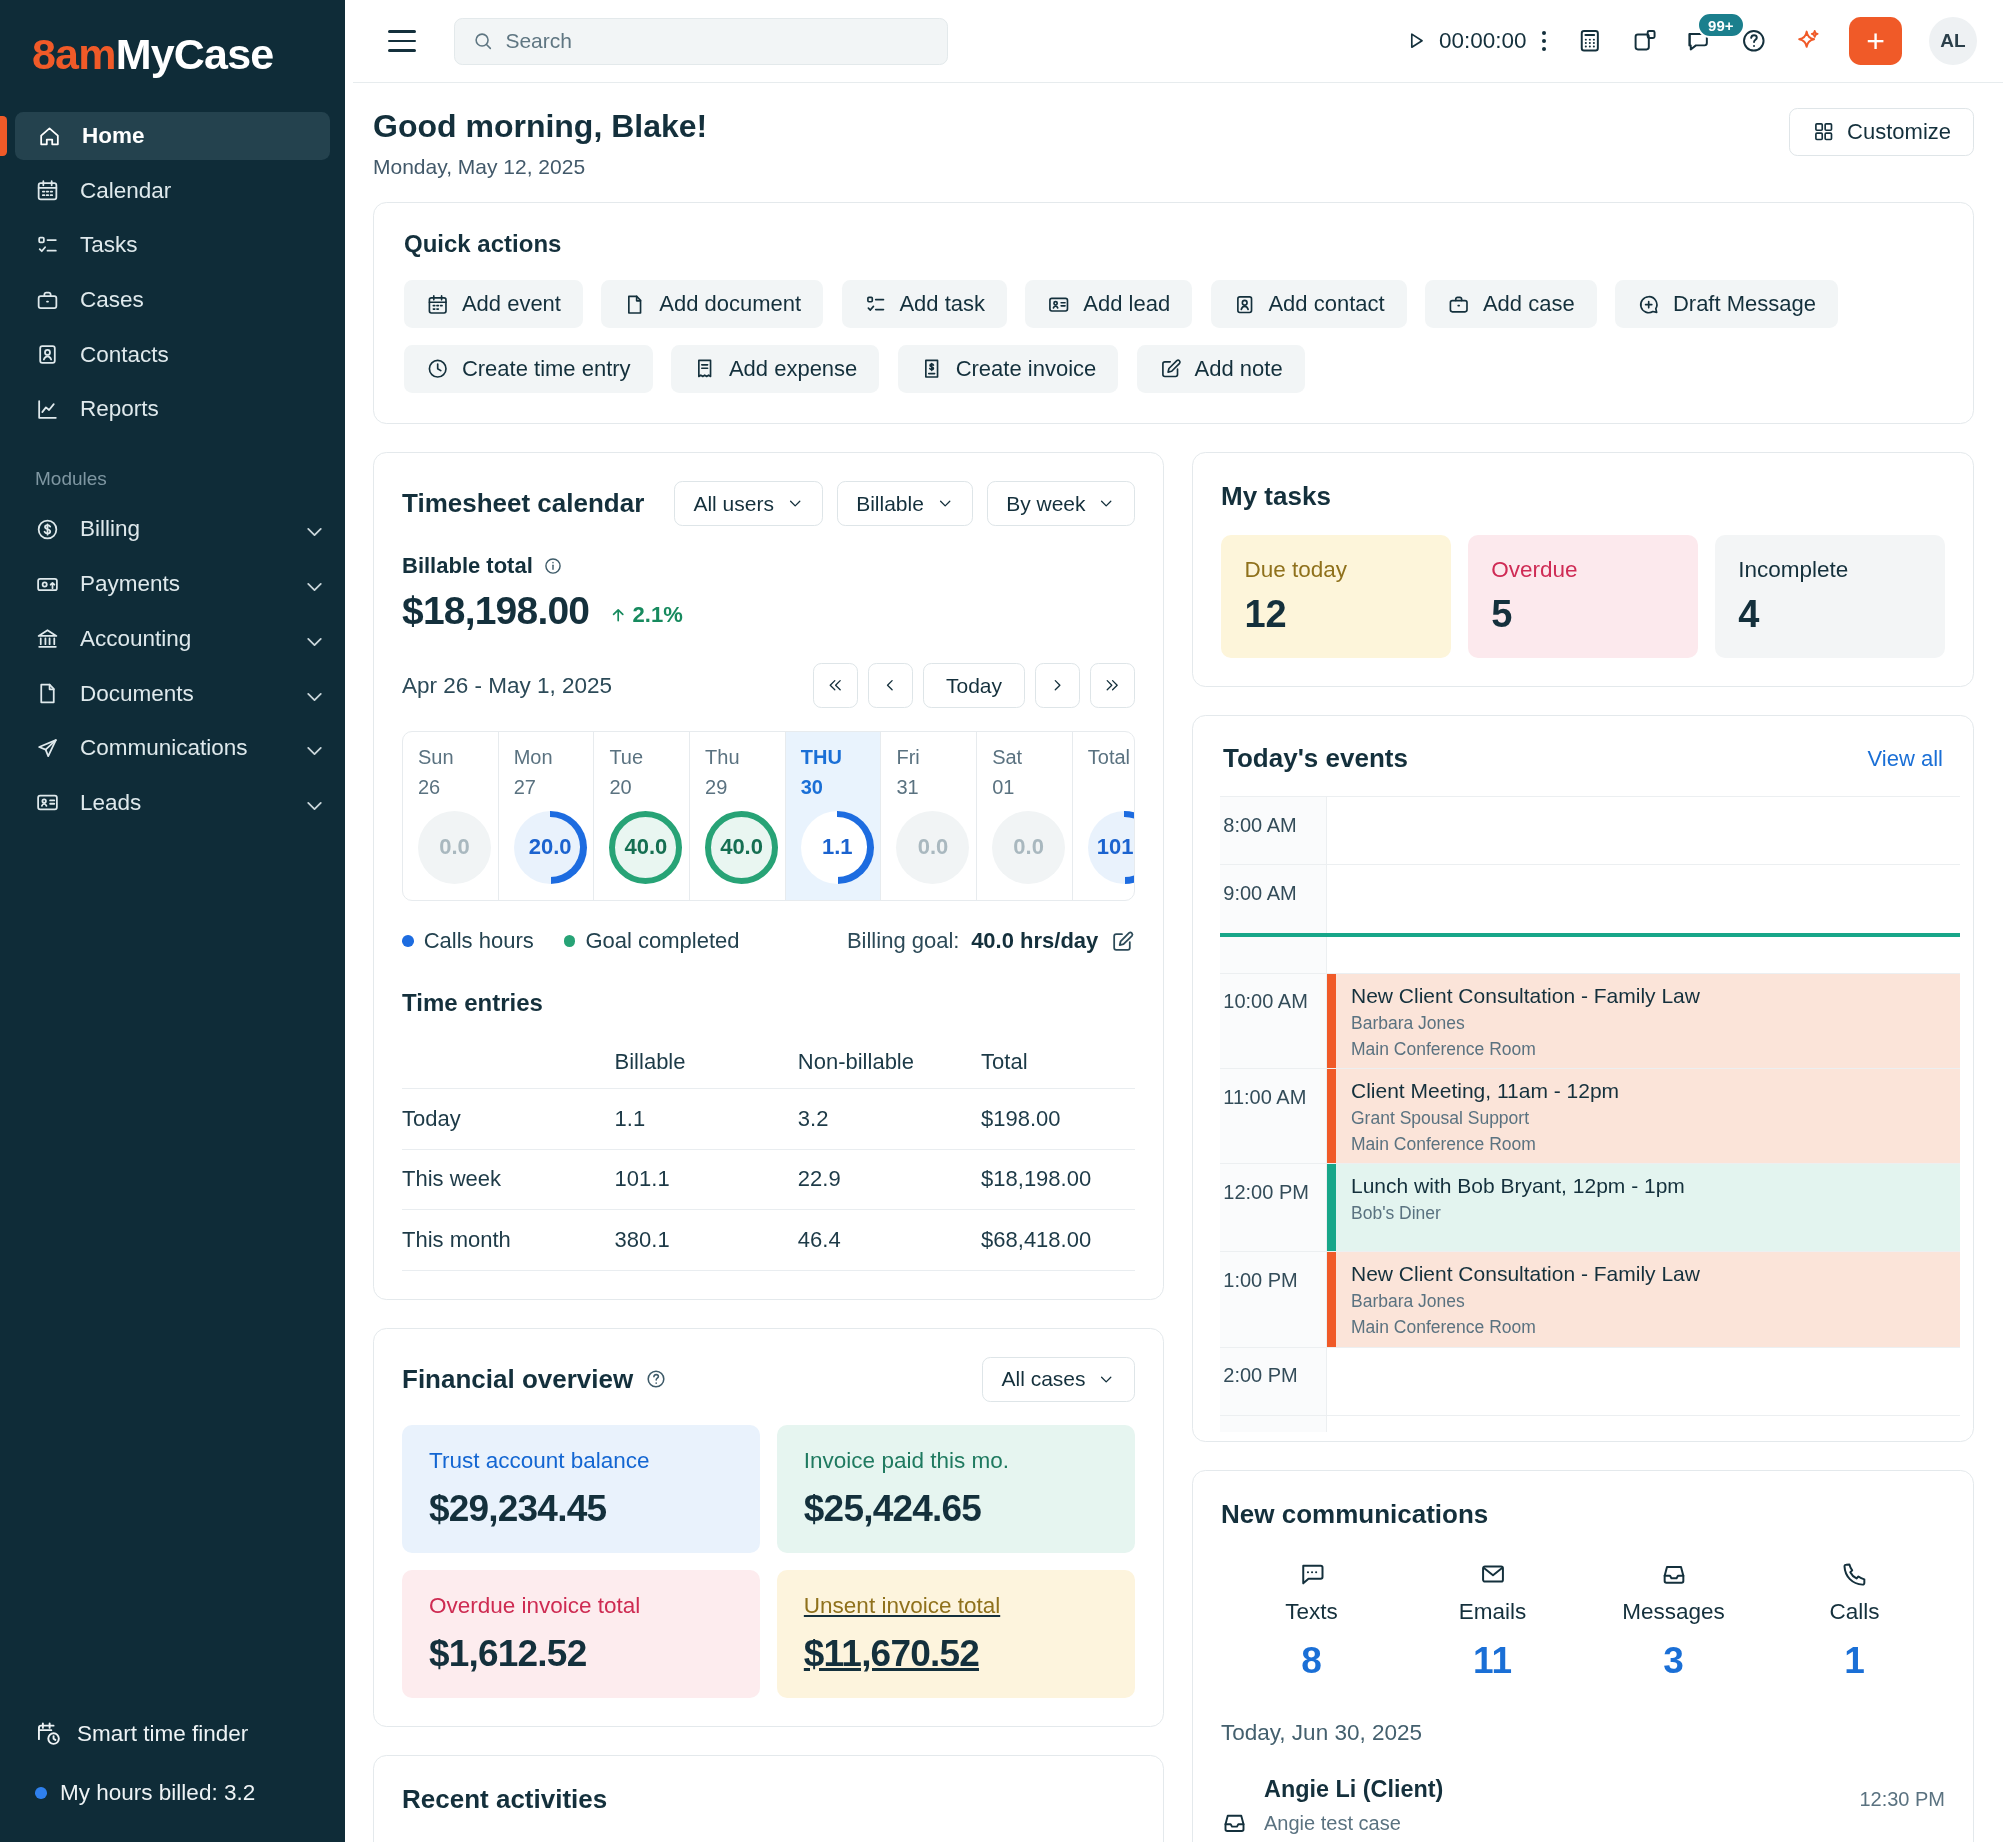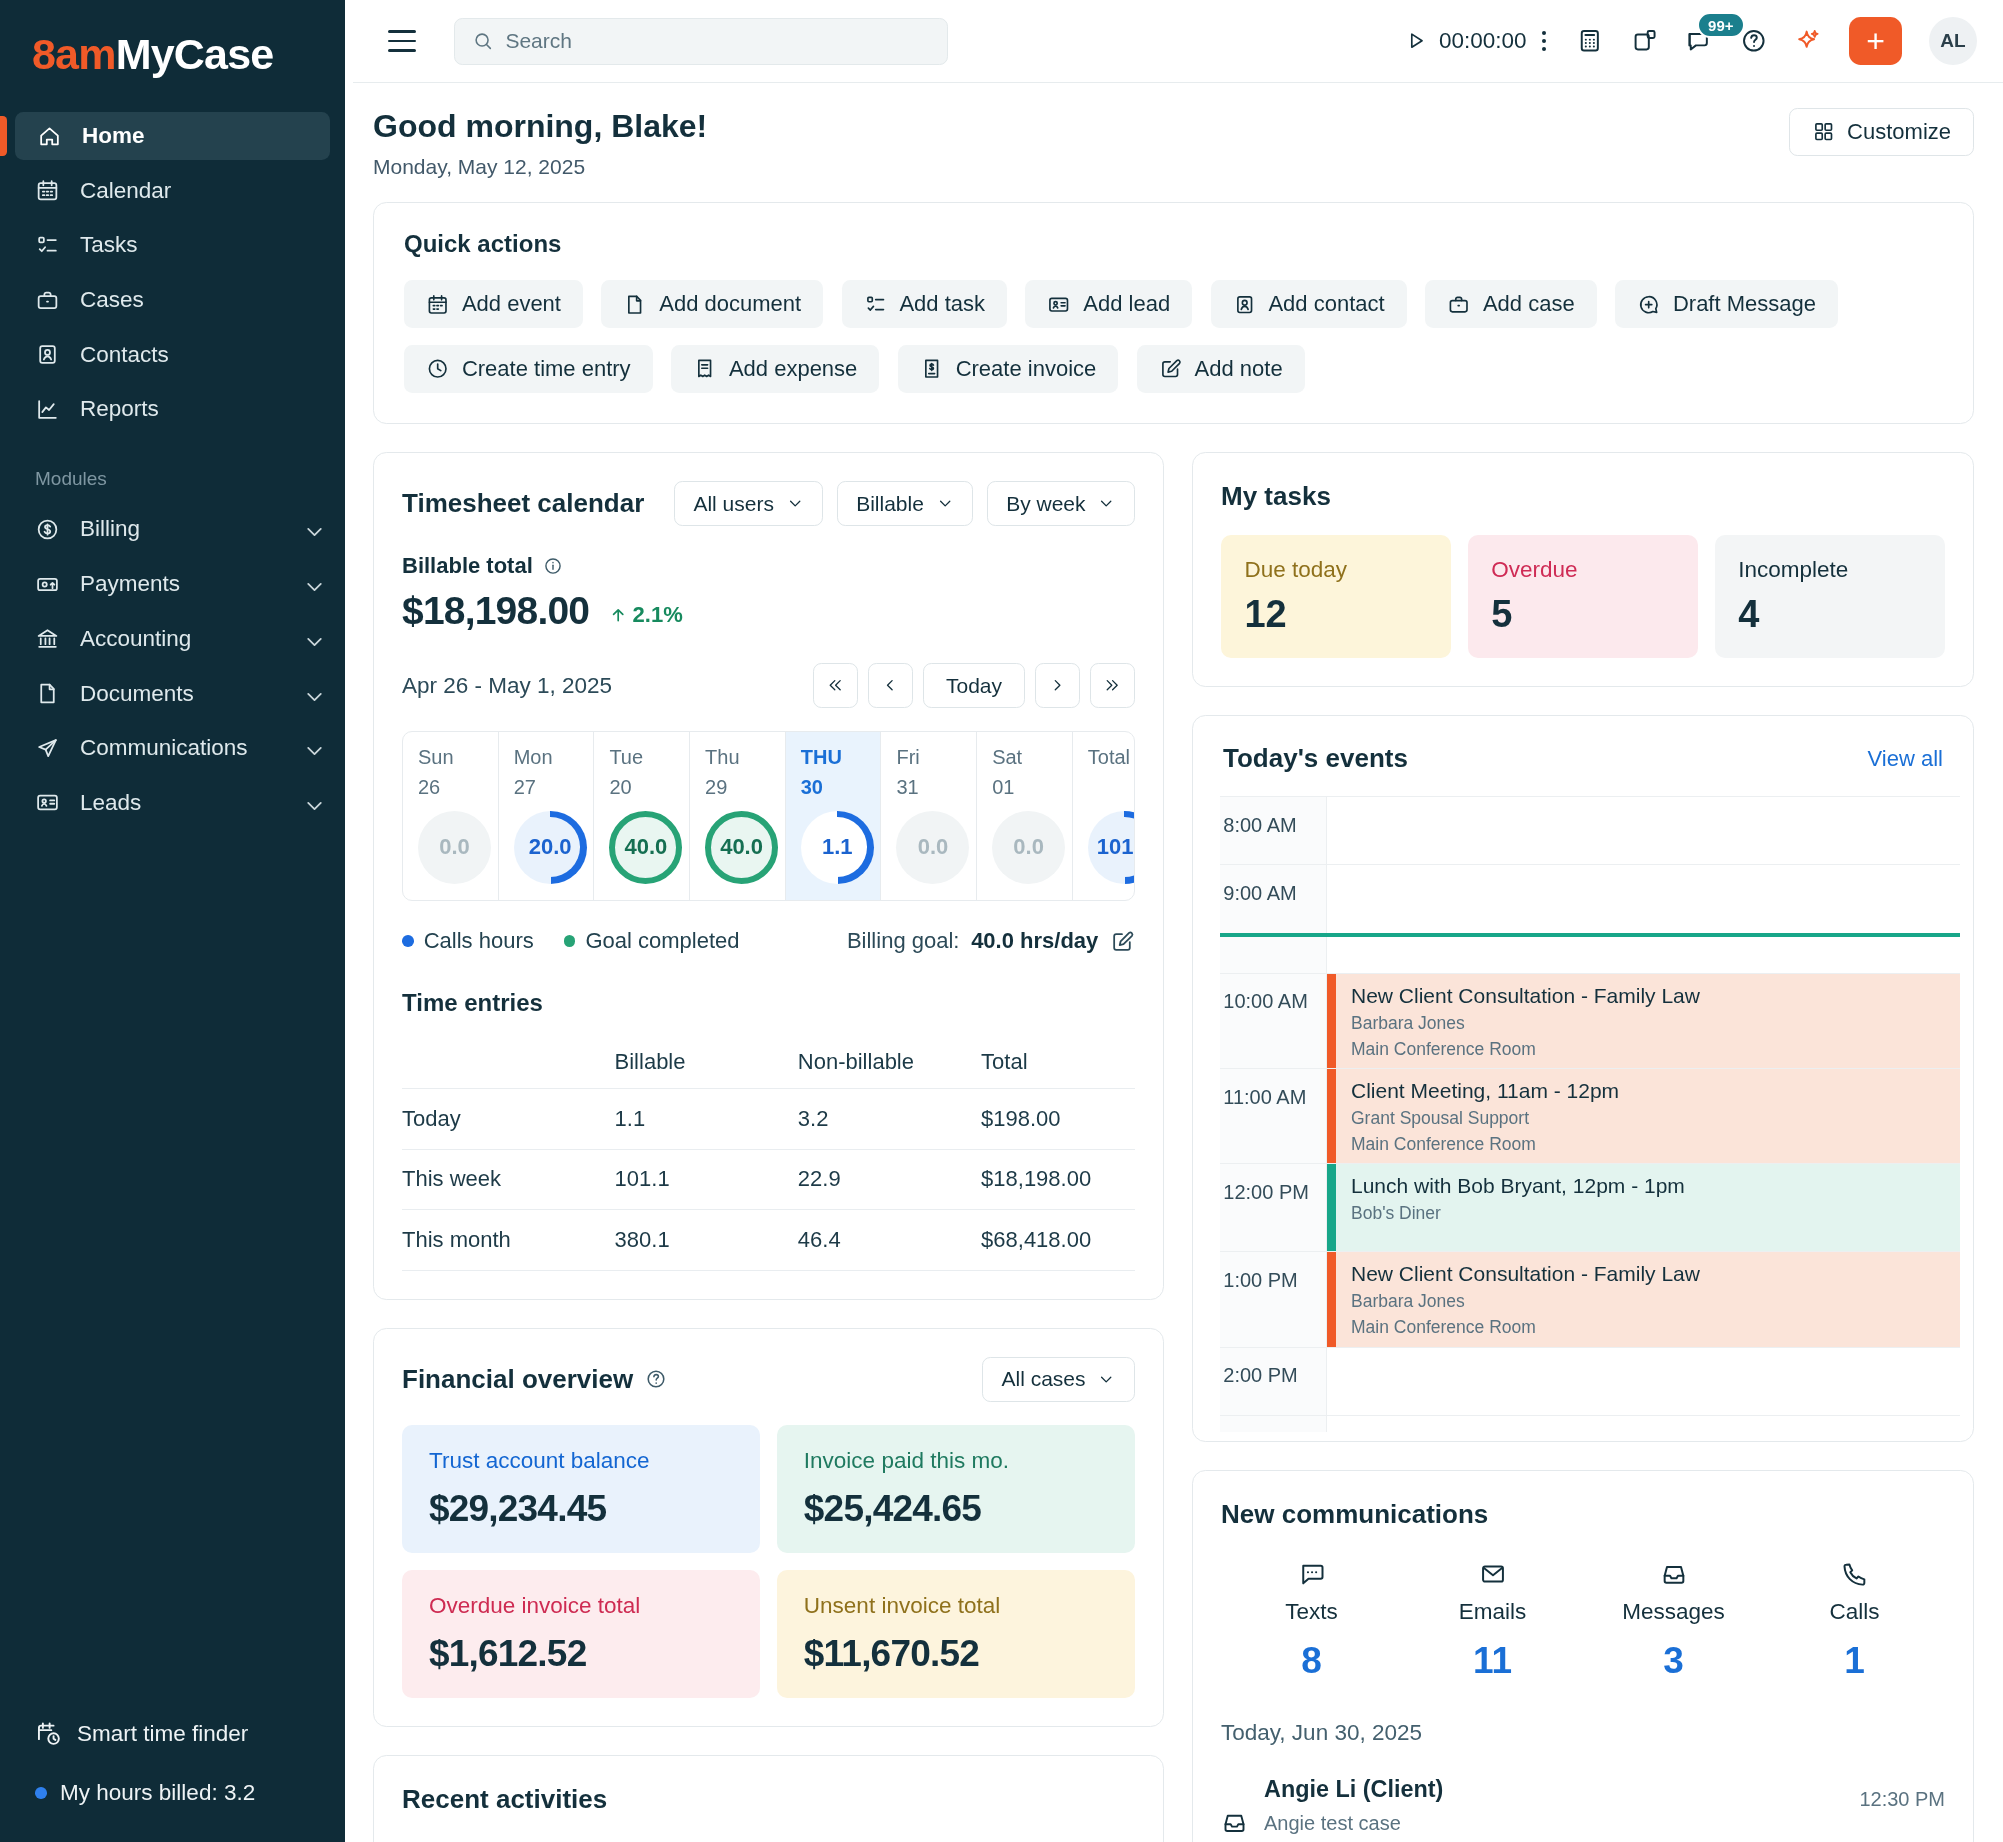--- a/index.html
+++ b/index.html
@@ -130,7 +130,7 @@
   .bg-blue{background:#e9f2fc;} .bg-blue .fin-label{color:#1366d2;}
   .bg-green{background:#e6f5f0;} .bg-green .fin-label{color:#1f7a60;}
   .bg-pink{background:#fdecee;} .bg-pink .fin-label{color:#ce2b52;}
-  .bg-yellow{background:#fdf4dd;} .bg-yellow .fin-label{color:#8f711c;}
+  .bg-yellow{background:#fdf4dd;text-decoration:underline;} .bg-yellow .fin-label{color:#8f711c;}
 
   
   .recent-card{min-height:351px;}

